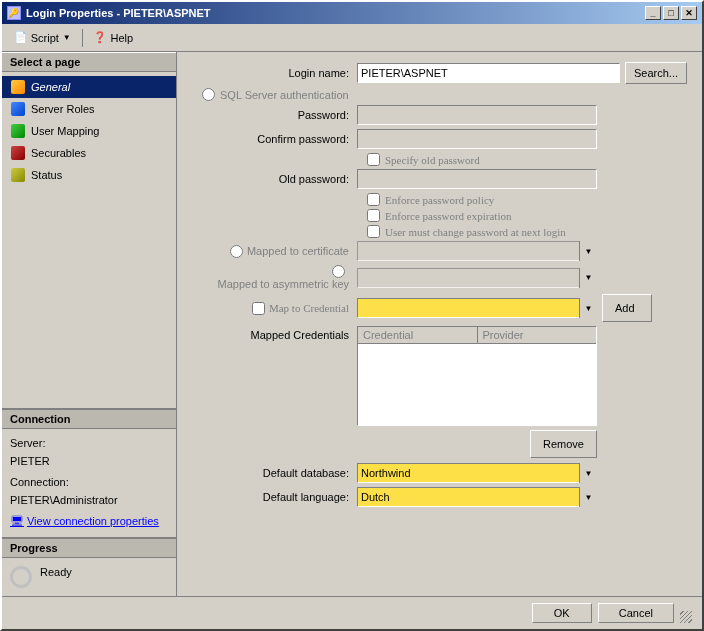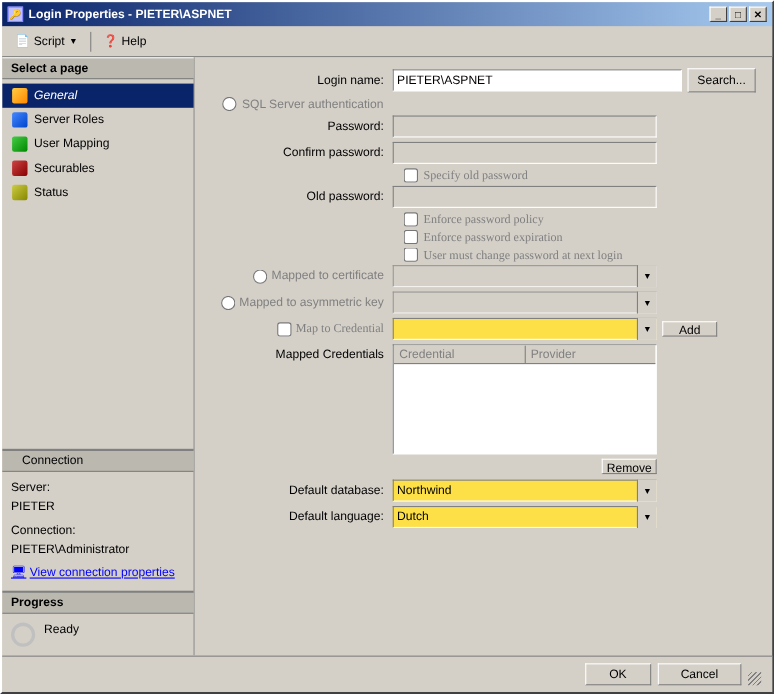--- a/index.html
+++ b/index.html
@@ -617,7 +617,7 @@
       </div>
 
       <div class="form-row">
-        <div style="display:flex;align-items:flex-start;min-width:165px;justify-content:flex-end;padding-right:8px;">
+        <div style="display:flex;align-items:flex-end;min-width:165px;justify-content:flex-end;padding-right:8px;flex-direction:column;">
           <input type="radio" name="map-type" style="margin-right: 4px;">
           <span class="radio-label">Mapped to asymmetric key</span>
         </div>

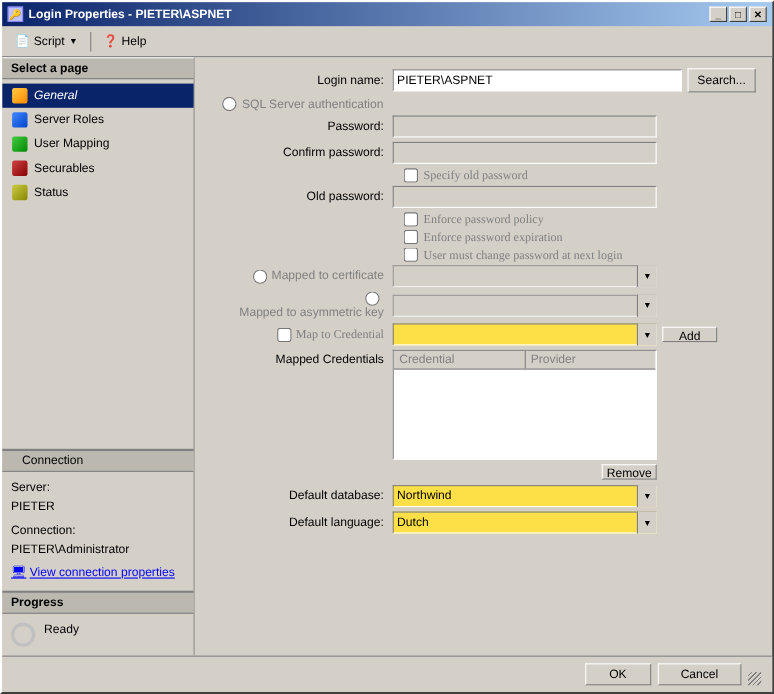--- a/index.html
+++ b/index.html
@@ -407,15 +407,15 @@
     
     .add-btn, .remove-btn {
       margin-left: 5px;
-      padding: 2px 0;
+      padding: 2px 12px;
       background: #d4d0c8;
       border: 1px solid;
       border-color: #ffffff #808080 #808080 #ffffff;
       font-size: 11px;
       cursor: pointer;
-      height: 14px;
+      height: 28px;
       min-width: 50px;
-      text-align: center;
+      text-align: left;
     }
 
     

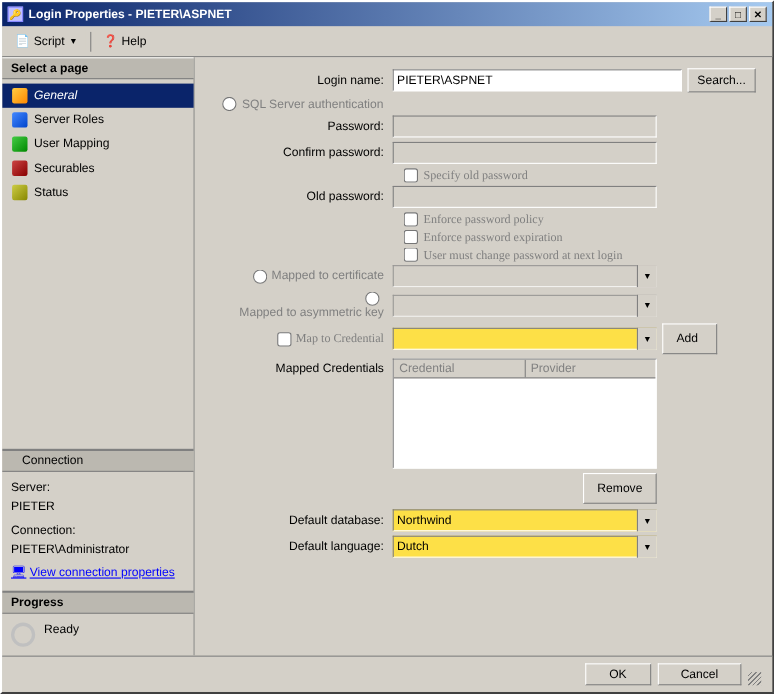--- a/index.html
+++ b/index.html
@@ -197,8 +197,8 @@
     }
     .sidebar-connection-title {
       background: #bbb8b0;
-      padding: 3px 18px;
-      font-weight: normal;
+      padding: 3px 8px;
+      font-weight: bold;
       font-size: 11px;
       border-bottom: 1px solid #808080;
     }

